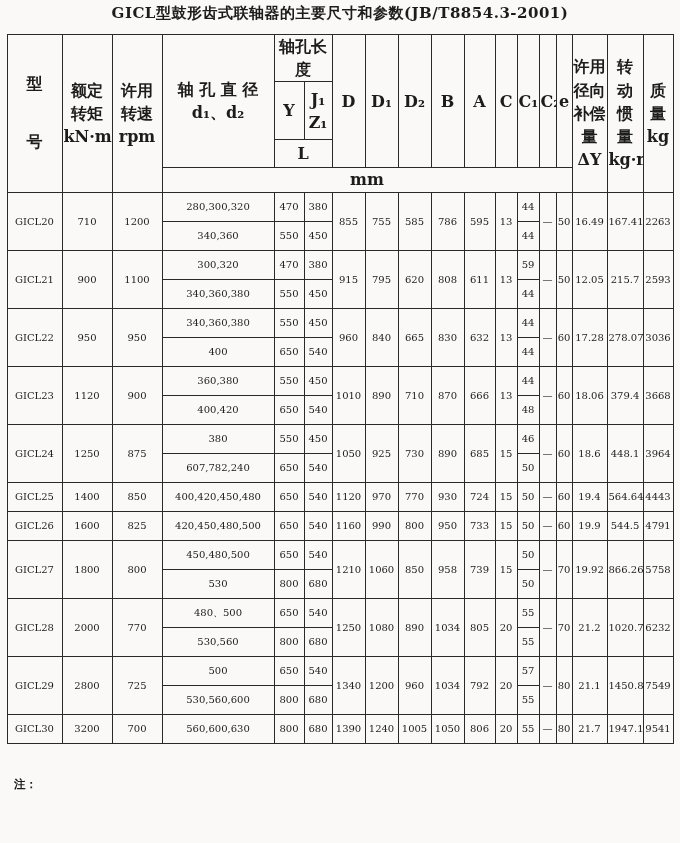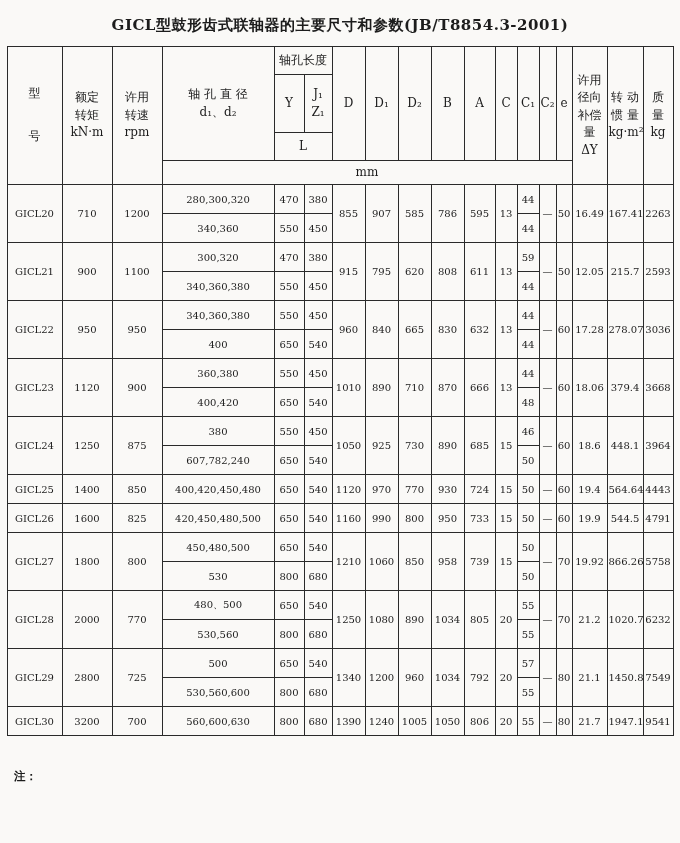--- a/index.html
+++ b/index.html
@@ -12,7 +12,7 @@
     position:relative;
   }
   .page-title {
-    padding-top:16px;
+    padding-top:4px;
     text-align:center;
     font-size:15px;
     font-weight:bold;

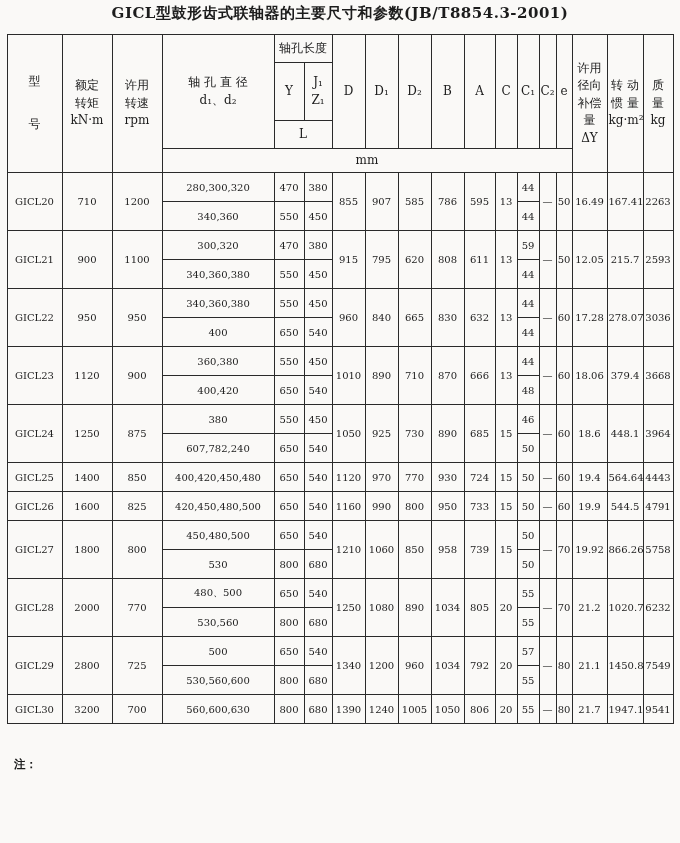--- a/index.html
+++ b/index.html
@@ -33,8 +33,8 @@
     overflow:hidden;
   }
   .spec-table th {
-    font-weight:normal;
-    font-size:12px;
+    font-weight:bold;
+    font-size:16px;
     white-space:pre-line;
     line-height:1.45;
   }

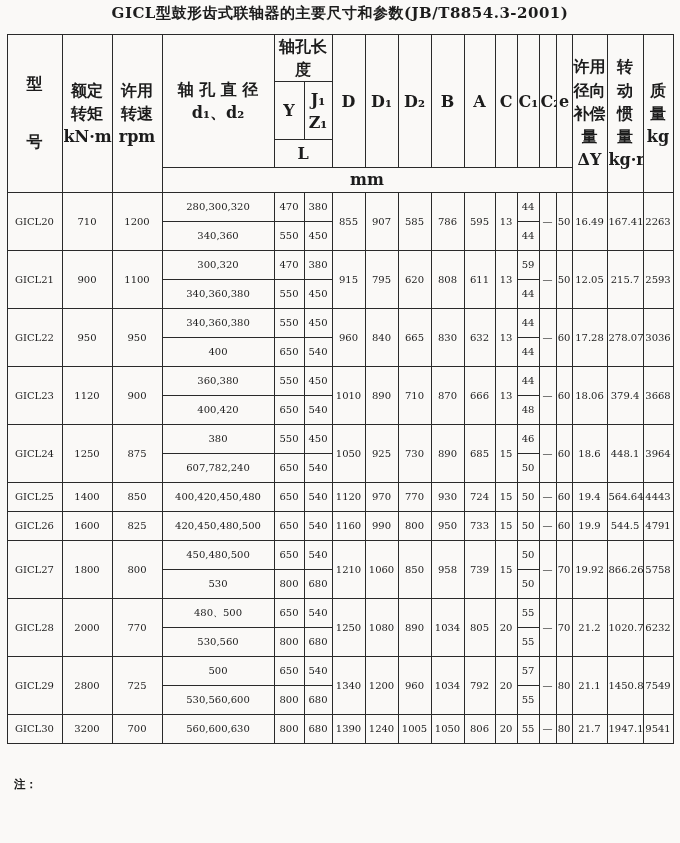--- a/index.html
+++ b/index.html
@@ -137,7 +137,7 @@
         <td>470</td>
         <td>380</td>
         <td rowspan="2">855</td>
-        <td rowspan="2">907</td>
+        <td rowspan="2">755</td>
         <td rowspan="2">585</td>
         <td rowspan="2">786</td>
         <td rowspan="2">595</td>

